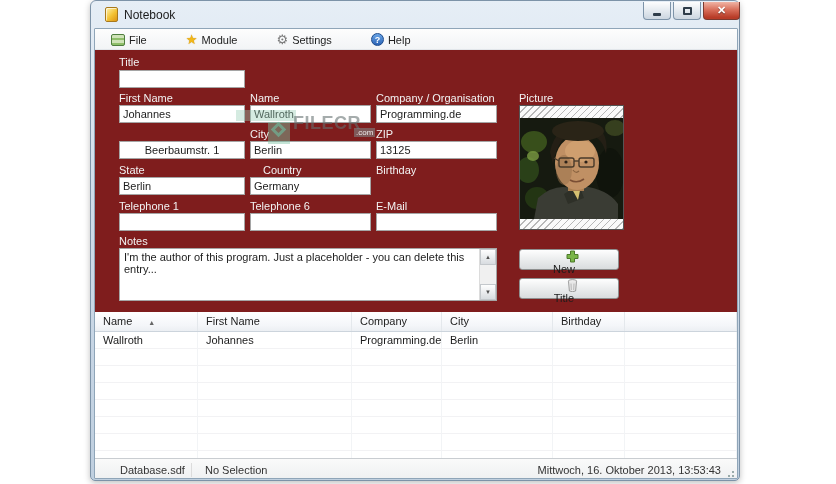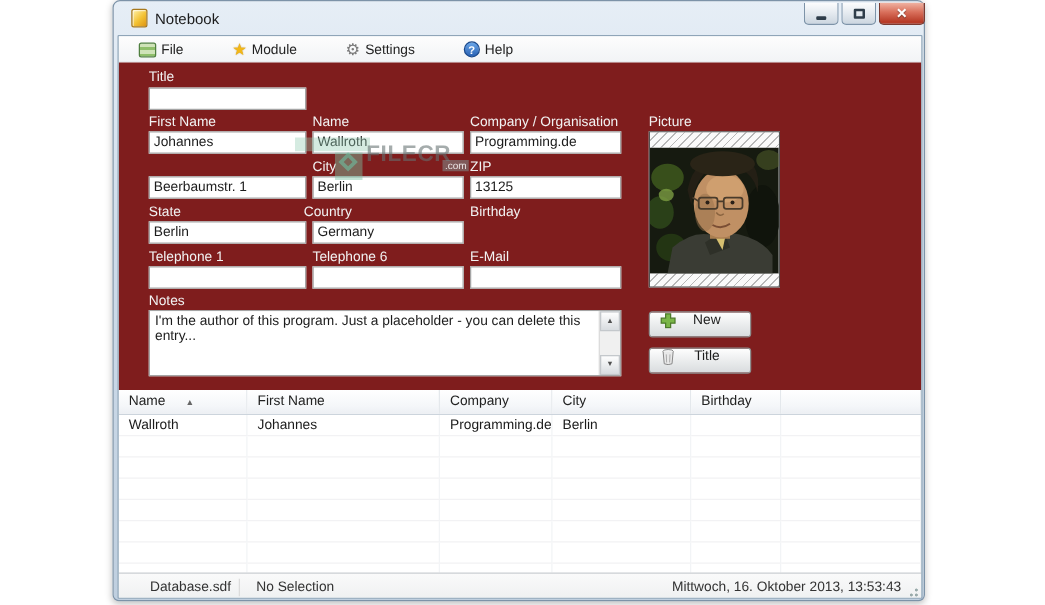--- a/index.html
+++ b/index.html
@@ -187,7 +187,7 @@
       <div class="flabel" style="left:24px;top:92px">Street</div>
       <div class="flabel" style="left:155px;top:78px">City</div>
       <div class="flabel" style="left:281px;top:78px">ZIP</div>
-      <input class="fin w1" style="left: 24px; top: 91px;" value="Beerbaumstr. 1">
+      <input class="fin w1" style="left: 24px; top: 91px; text-align: center;" value="Beerbaumstr. 1">
       <input class="fin w2" style="left: 155px; top: 91px;" value="Berlin">
       <input class="fin w2" style="left: 281px; top: 91px;" value="13125">
 

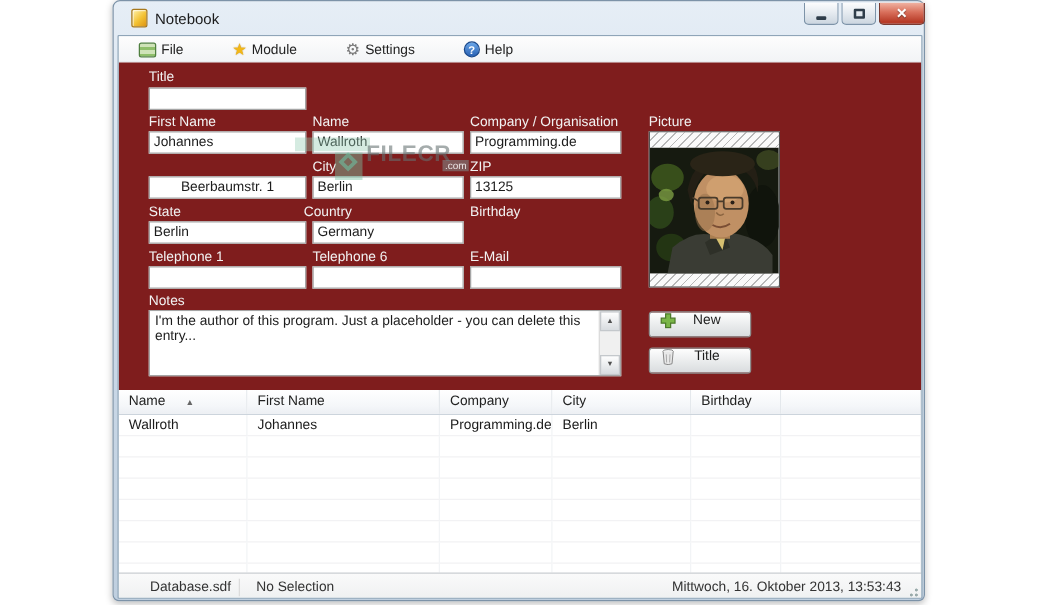--- a/index.html
+++ b/index.html
@@ -192,7 +192,7 @@
       <input class="fin w2" style="left: 281px; top: 91px;" value="13125">
 
       <div class="flabel" style="left:24px;top:114px">State</div>
-      <div class="flabel" style="left:148px;top:114px">Country</div>
+      <div class="flabel" style="left:168px;top:114px">Country</div>
       <div class="flabel" style="left:281px;top:114px">Birthday</div>
       <input class="fin w1" style="left: 24px; top: 127px;" value="Berlin">
       <input class="fin w2" style="left: 155px; top: 127px;" value="Germany">

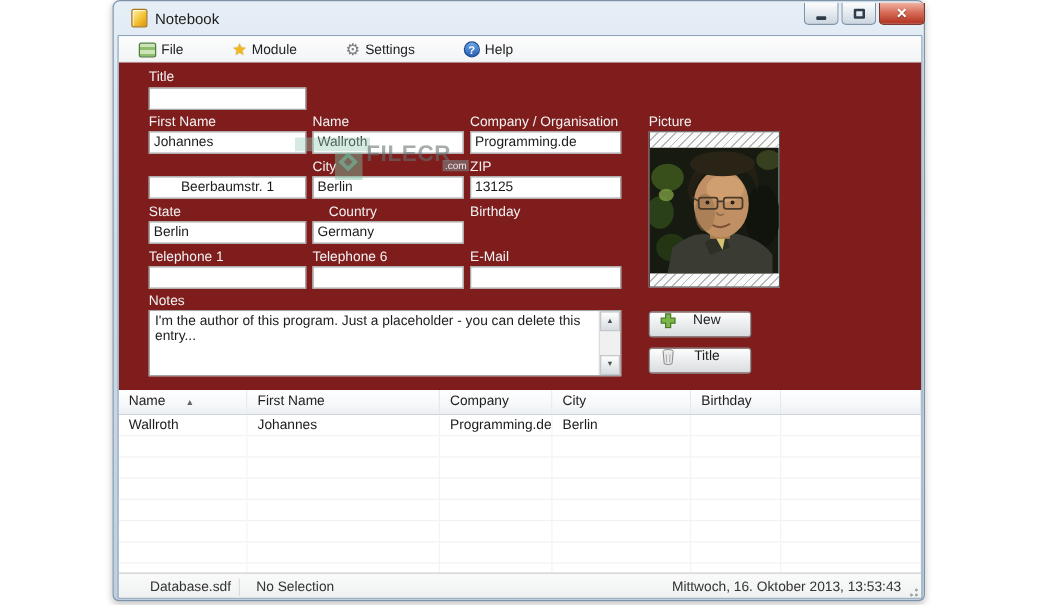--- a/index.html
+++ b/index.html
@@ -82,10 +82,10 @@
   .hatch.bot { bottom:0; height:10px; }
   .photo { position:absolute; left:0; top:12px; width:103px; height:101px; }
 
-  .act-btn { position:absolute; left:424px; width:82px; height:21px;
+  .act-btn { position:absolute; left:424px; width:100px; height:21px;
              border:1px solid #8e8f8f; border-radius:3px;
              background:linear-gradient(#fefefe,#e9ebec 55%,#d9dcde);
-             display:flex; font-size:11px; color:#1c1c1c; cursor:pointer; }
+             display:flex; align-items:center; font-size:11px; color:#1c1c1c; cursor:pointer;flex-direction:column; }
   .act-btn .bico { margin-left:7px; width:14px; display:flex; justify-content:center; }
   .act-btn .blabel { flex:1; text-align:center; padding-right:10px; }
 

